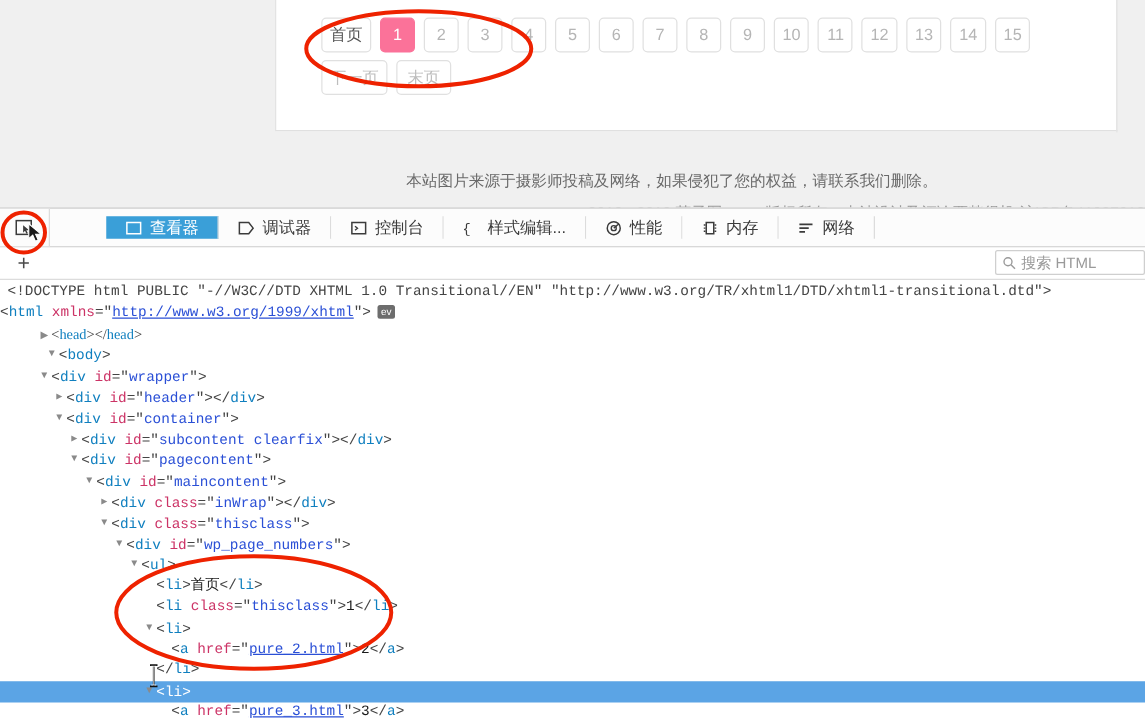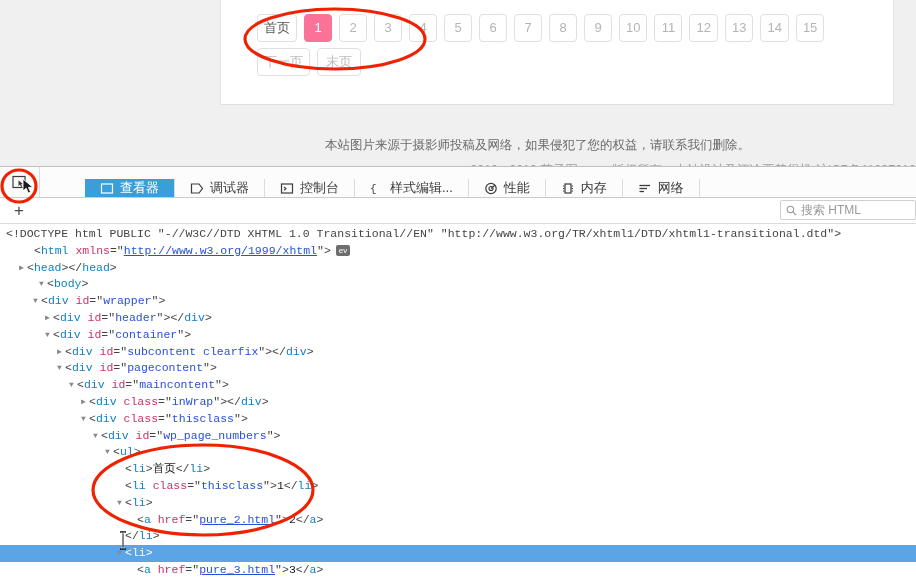--- a/index.html
+++ b/index.html
@@ -91,7 +91,7 @@
     border-right: 1px solid #dcdcdc;
     background: #fcfcfc;
   }
-  .tabs { display: flex; align-items: flex-end; padding-left: 45px; }
+  .tabs { display: flex; align-items: center; padding-left: 45px; }
   .dt-tab {
     display: flex; align-items: center; gap: 6px;
     padding: 0 15px;

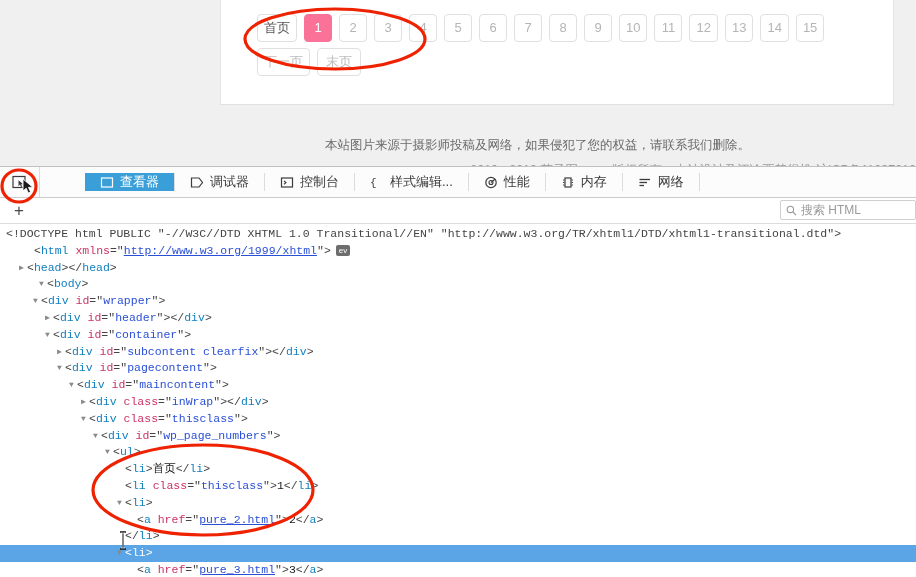--- a/index.html
+++ b/index.html
@@ -119,7 +119,7 @@
   }
   .search-box {
     position: absolute; right: 0px; top: 2px;
-    width: 136px; height: 20px;
+    width: 120px; height: 20px;
     border: 1px solid #cfcfcf;
     border-radius: 2px;
     background: #ffffff;

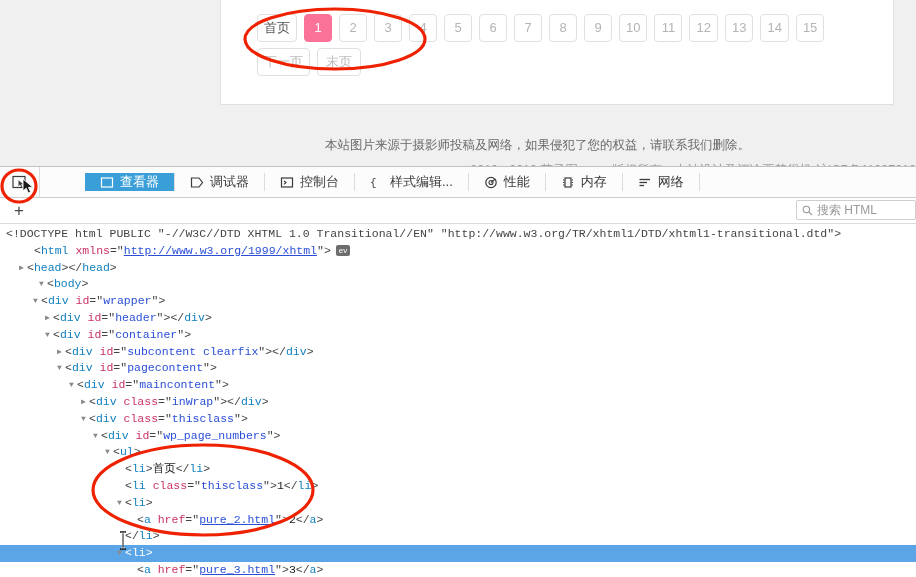--- a/index.html
+++ b/index.html
@@ -330,7 +330,7 @@
       <div class="node" style="padding-left:6px;">
         <span class="punct">&lt;!DOCTYPE html PUBLIC "-//W3C//DTD XHTML 1.0 Transitional//EN" "http://www.w3.org/TR/xhtml1/DTD/xhtml1-transitional.dtd"&gt;</span>
       </div>
-      <div class="node" style="padding-left:14px;margin-left:20px;">
+      <div class="node" style="padding-left:0;">
         <span class="punct">&lt;</span><span class="tag">html</span><span class="punct">&nbsp;</span><span class="attr">xmlns</span><span class="punct">="</span><span class="link">http://www.w3.org/1999/xhtml</span><span class="punct">"&gt;</span><span class="ev-badge">ev</span>
       </div>
       <div id="dom-rows">

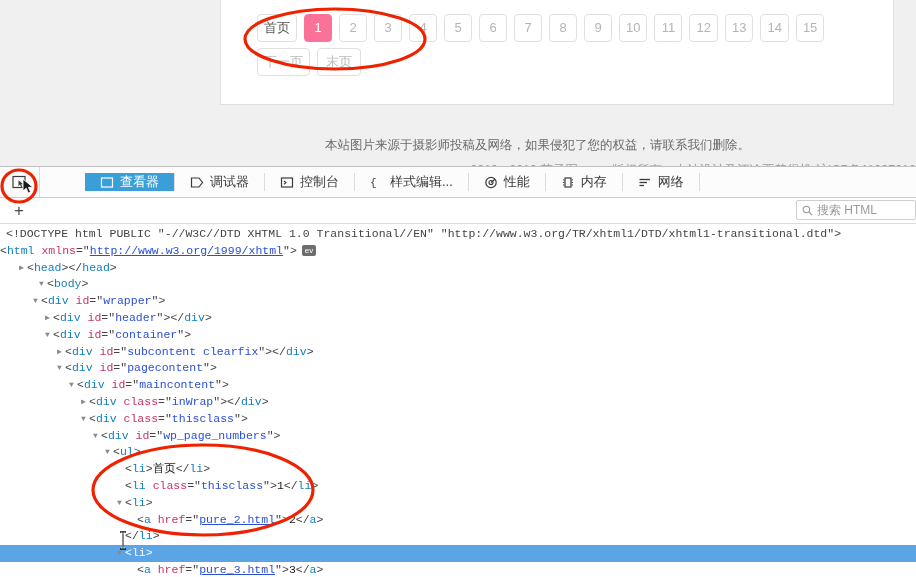--- a/index.html
+++ b/index.html
@@ -334,7 +334,7 @@
         <span class="punct">&lt;</span><span class="tag">html</span><span class="punct">&nbsp;</span><span class="attr">xmlns</span><span class="punct">="</span><span class="link">http://www.w3.org/1999/xhtml</span><span class="punct">"&gt;</span><span class="ev-badge">ev</span>
       </div>
       <div id="dom-rows">
-          <div class="node" style="padding-left: 16px;"><span class="twisty closed"></span><span class="punct">&lt;</span><span class="tag">head</span><span class="punct">&gt;</span><span class="punct">&lt;/</span><span class="tag">head</span><span class="punct">&gt;</span></div>
+          <div class="node" style="padding-left: 30px; font-family: Liberation Serif, serif;"><span class="twisty closed"></span><span class="punct">&lt;</span><span class="tag">head</span><span class="punct">&gt;</span><span class="punct">&lt;/</span><span class="tag">head</span><span class="punct">&gt;</span></div>
           <div class="node" style="padding-left: 36px;"><span class="twisty open"></span><span class="punct">&lt;</span><span class="tag">body</span><span class="punct">&gt;</span></div>
           <div class="node" style="padding-left: 30px;"><span class="twisty open"></span><span class="punct">&lt;</span><span class="tag">div</span><span class="punct">&nbsp;</span><span class="attr">id</span><span class="punct">="</span><span class="val">wrapper</span><span class="punct">"</span><span class="punct">&gt;</span></div>
           <div class="node" style="padding-left: 42px;"><span class="twisty closed"></span><span class="punct">&lt;</span><span class="tag">div</span><span class="punct">&nbsp;</span><span class="attr">id</span><span class="punct">="</span><span class="val">header</span><span class="punct">"</span><span class="punct">&gt;</span><span class="punct">&lt;/</span><span class="tag">div</span><span class="punct">&gt;</span></div>

